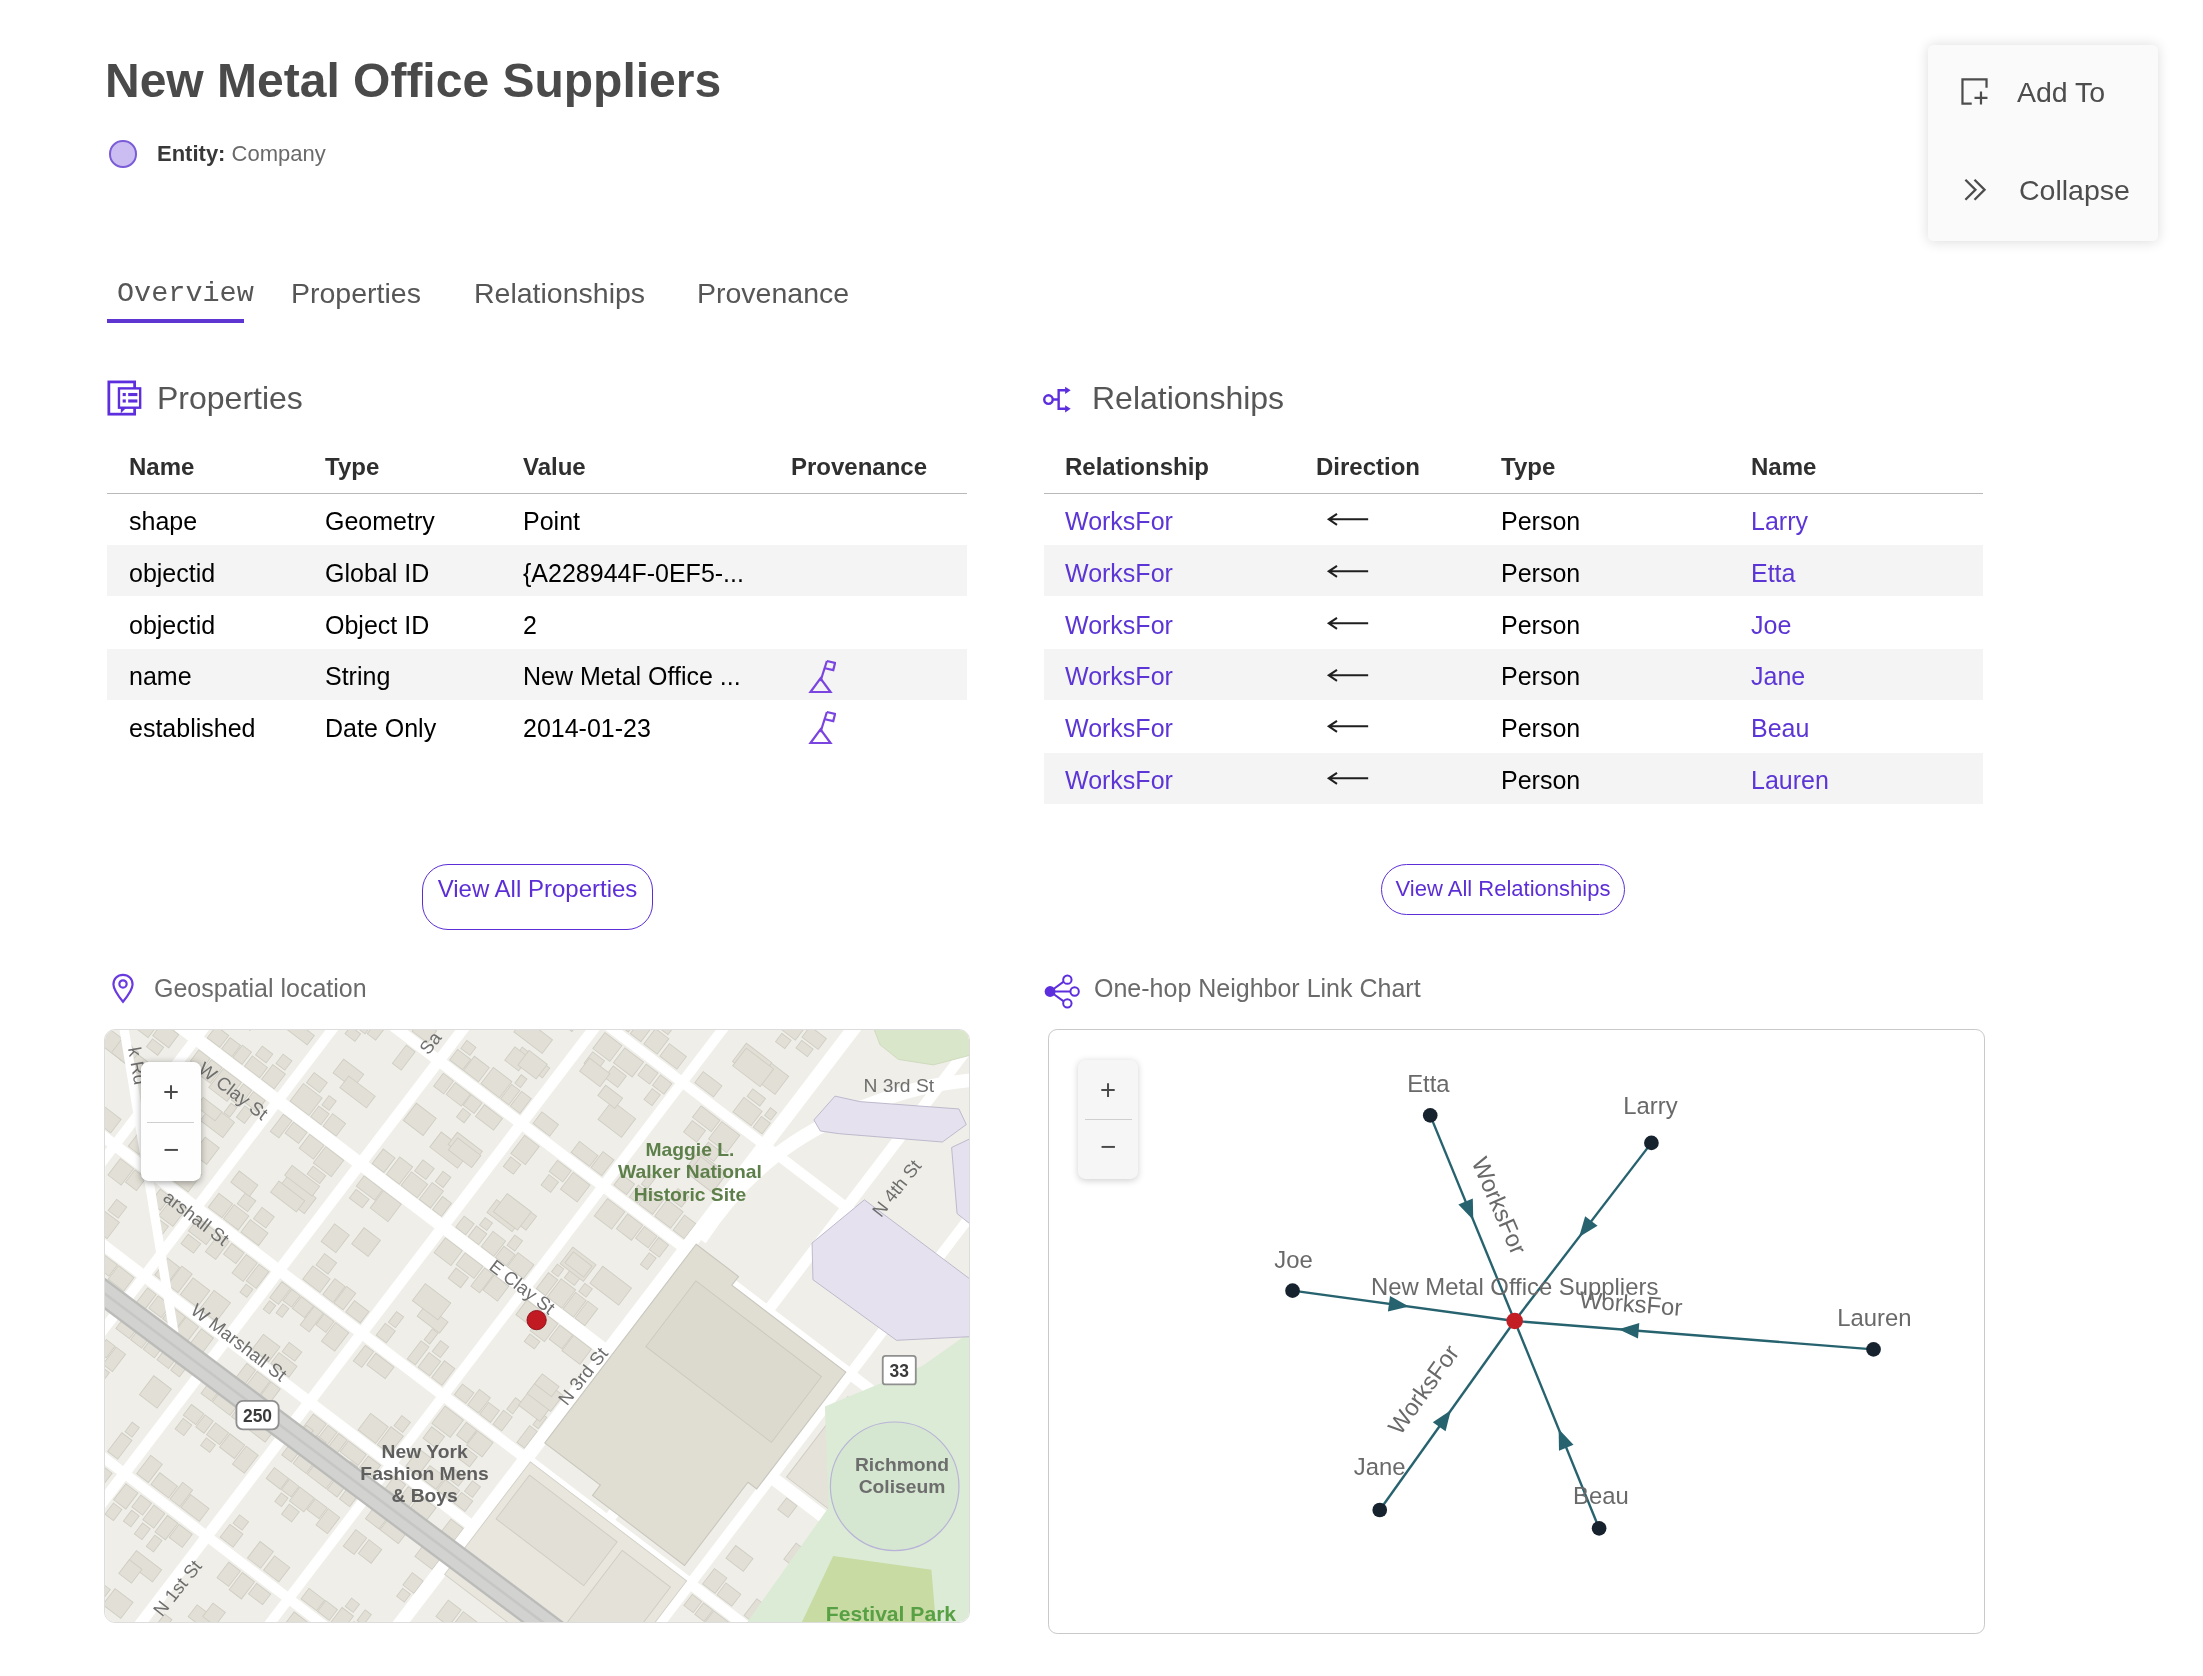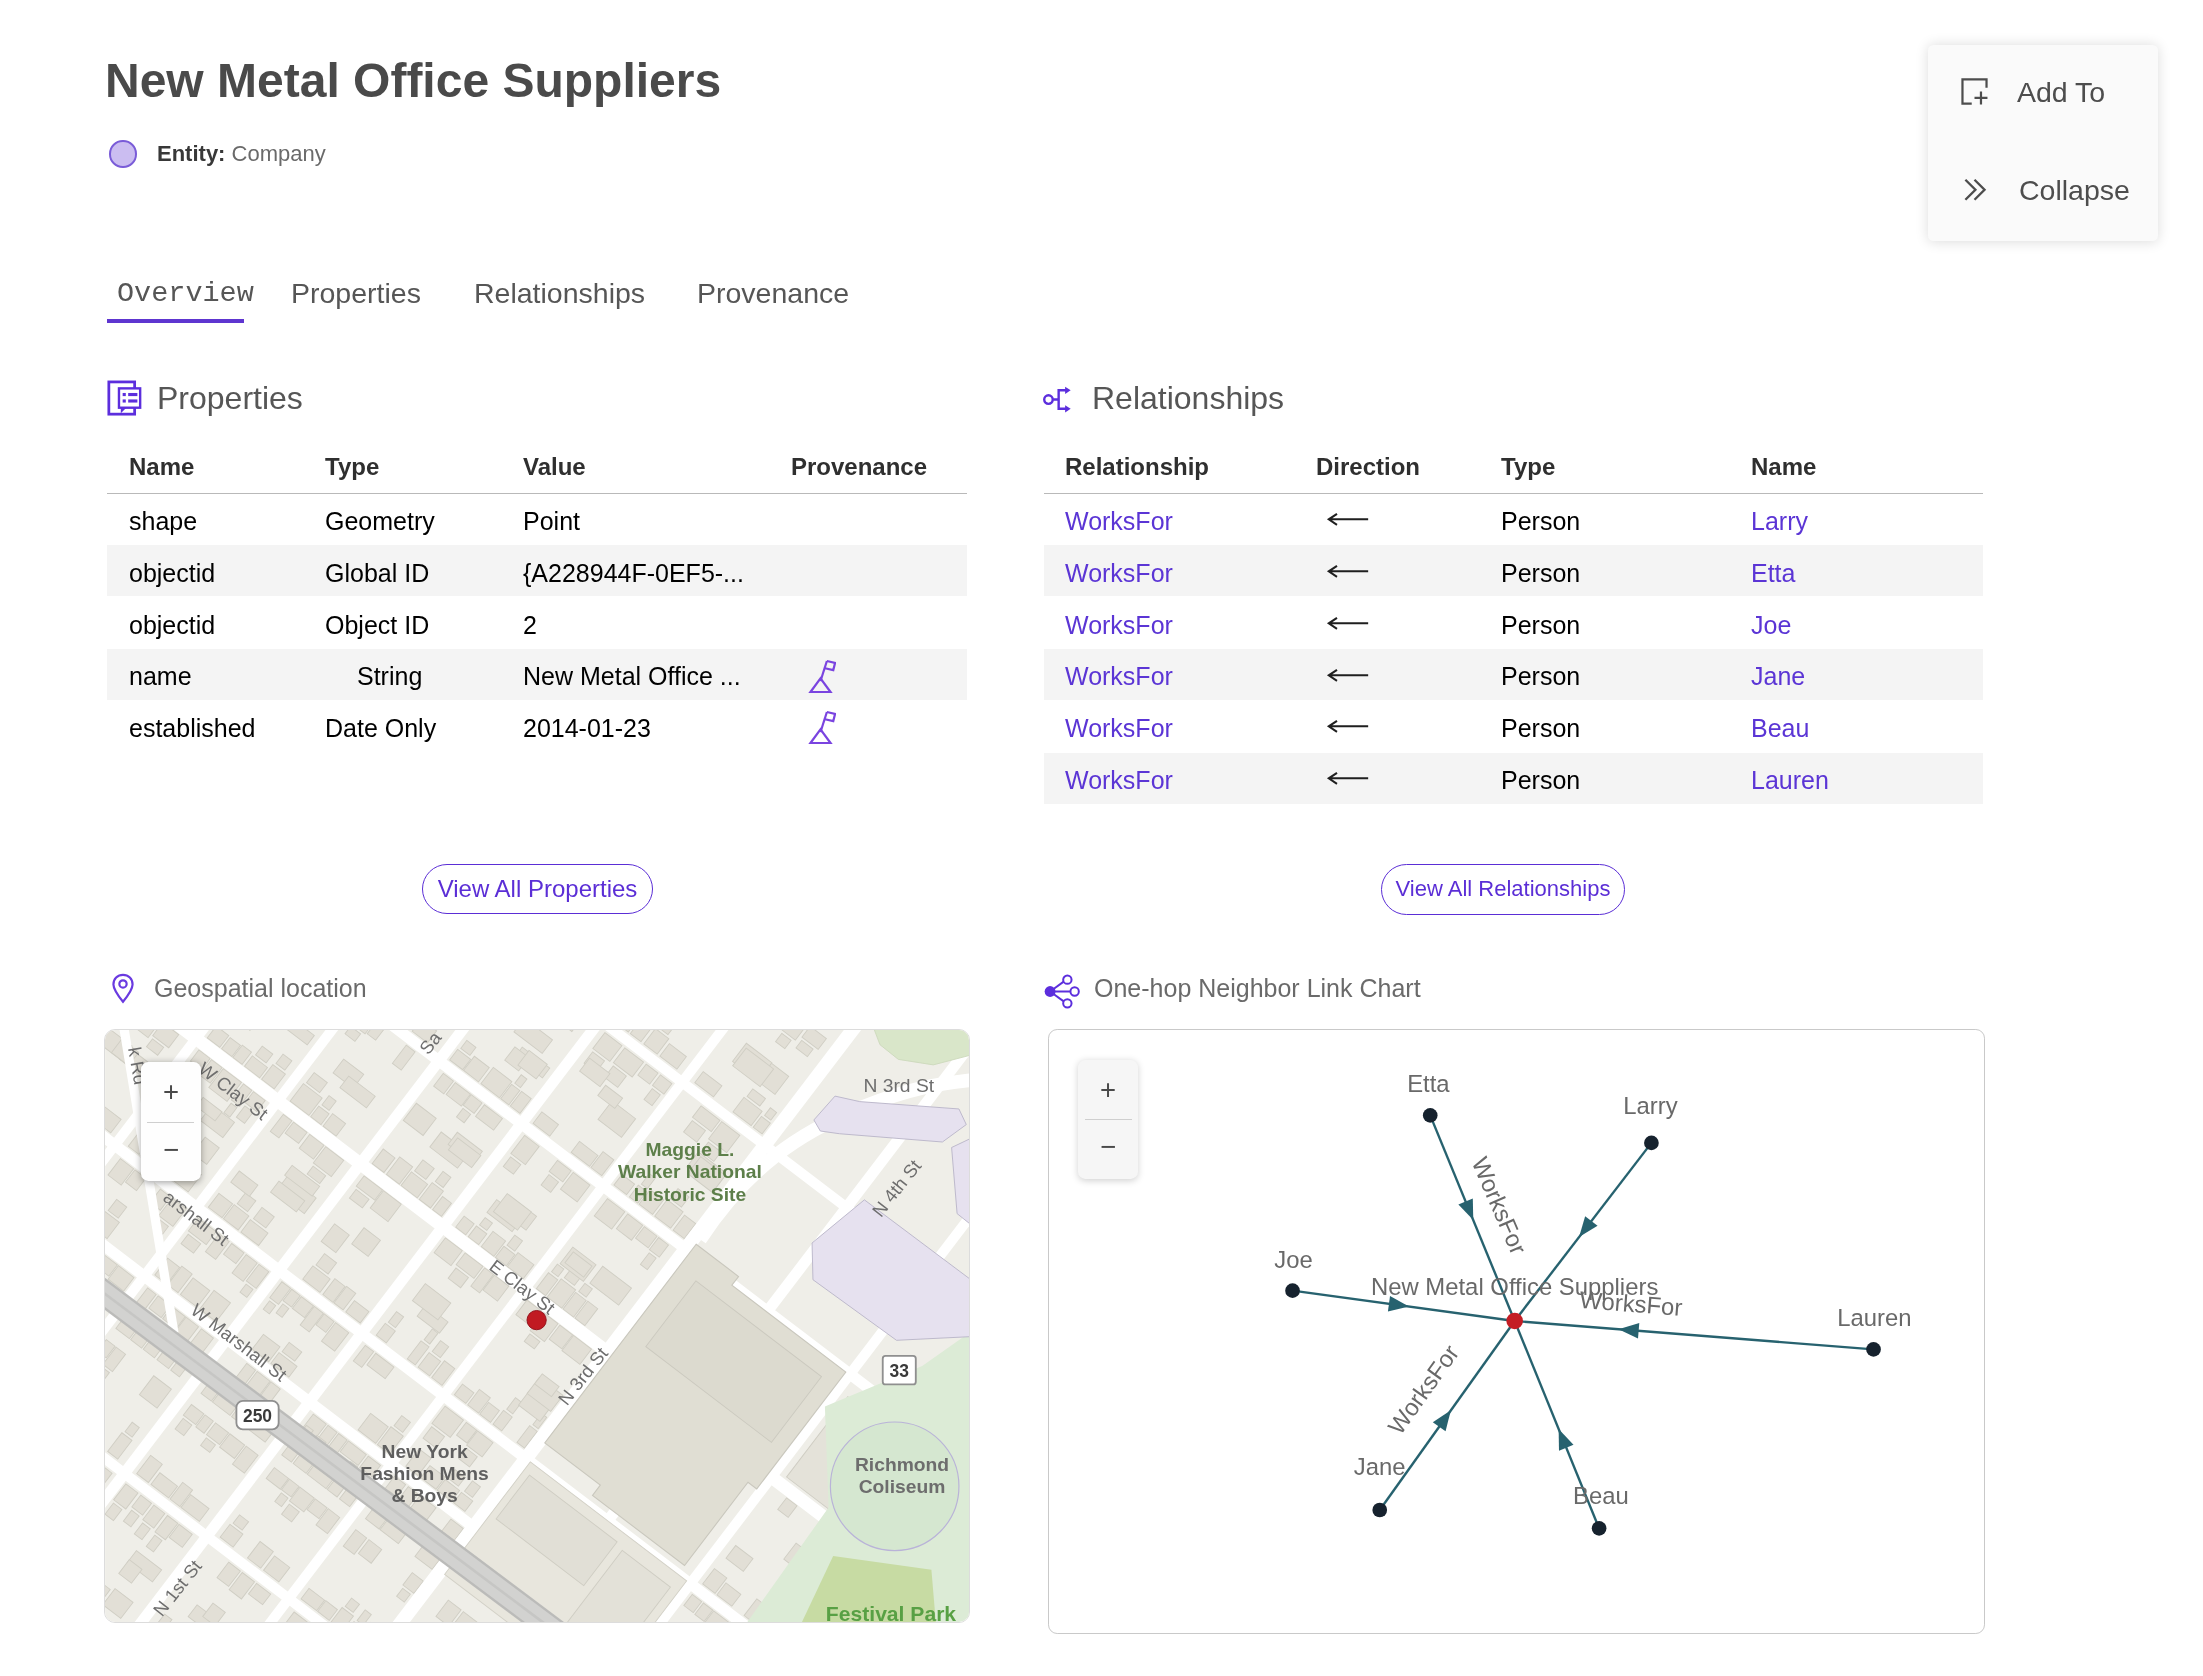--- a/index.html
+++ b/index.html
@@ -63,7 +63,7 @@
 <div class="abs cell" style="left:523px;top:611px;">2</div>
 <div class="abs" style="left:107px;top:649px;width:860px;height:51px;background:#f4f4f4;"></div>
 <div class="abs cell" style="left:129px;top:662px;">name</div>
-<div class="abs cell" style="left:325px;top:662px;margin-left:32px;">String</div>
+<div class="abs cell" style="left:325px;top:662px;">String</div>
 <div class="abs cell" style="left:523px;top:662px;">New Metal Office ...</div>
 <svg style="position:absolute;left:805px;top:657px;" width="31" height="39" viewBox="0 0 34 42" fill="none" stroke="#7a44e0" stroke-width="2.4">
     <path d="M 6,38 L 28,38 L 17,23 Z"></path>

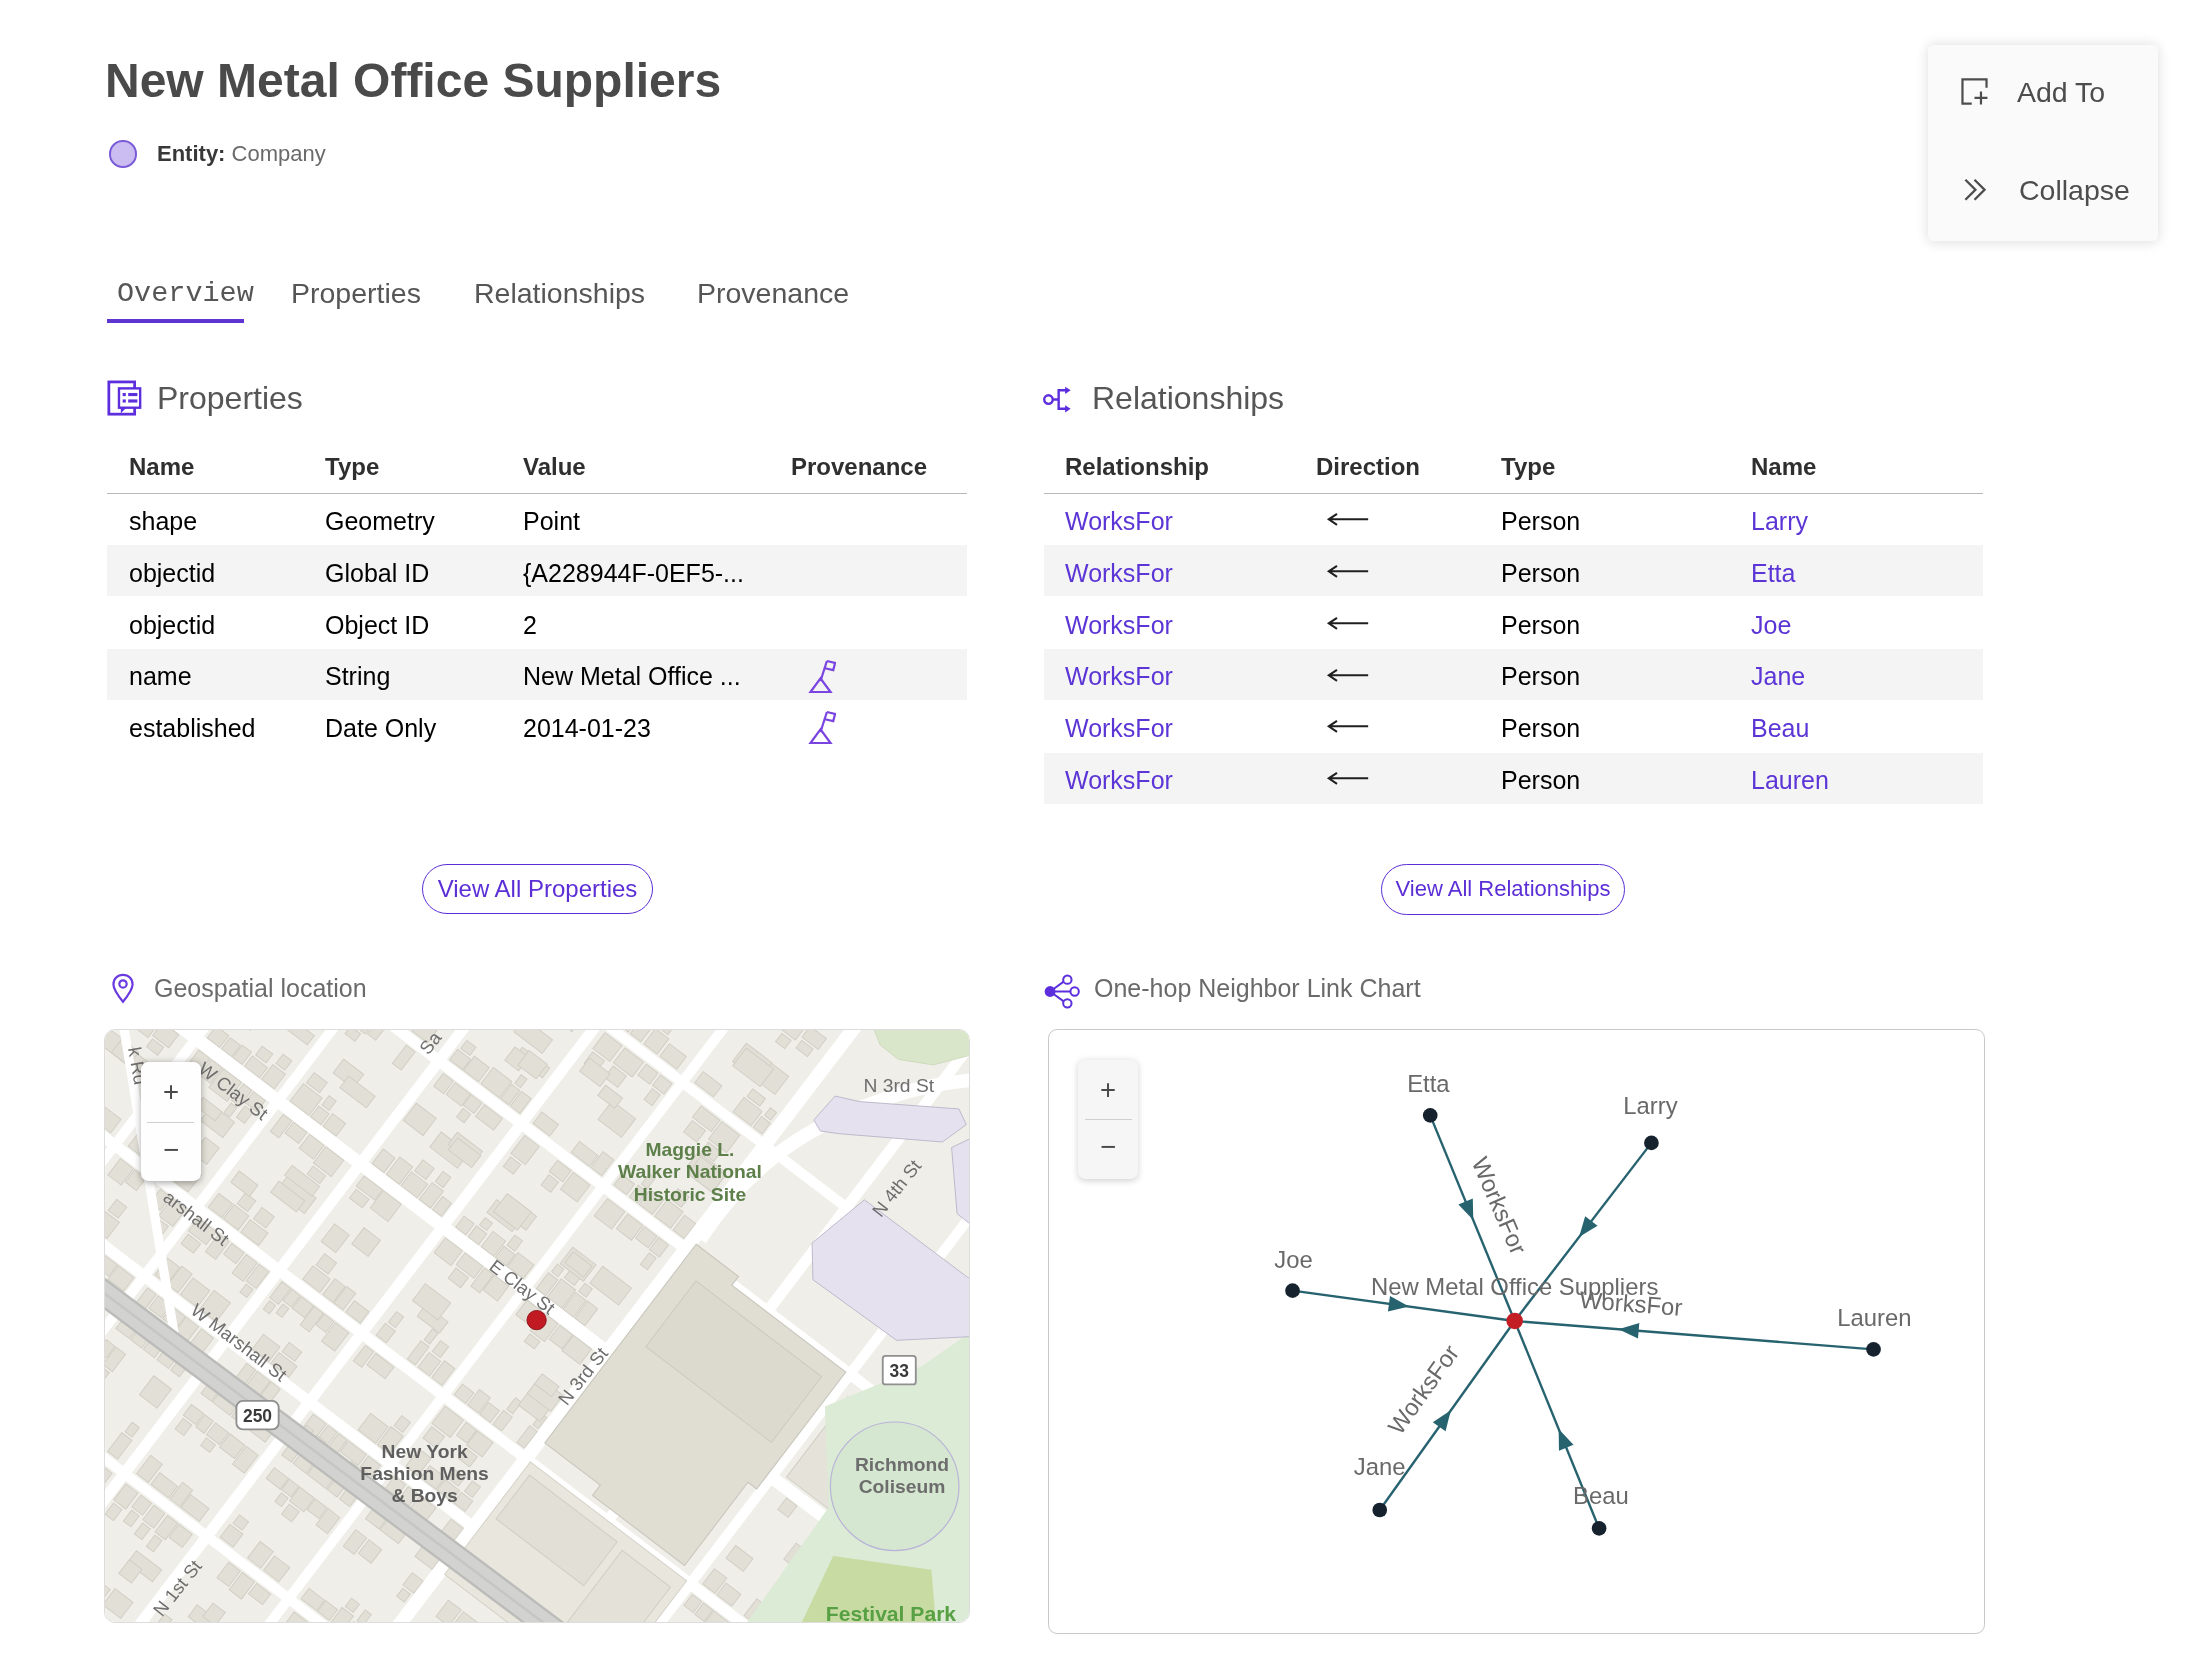--- a/index.html
+++ b/index.html
@@ -136,7 +136,7 @@
 <div class="abs cell" style="left:1501px;top:766px;">Person</div>
 <div class="abs cell purple" style="left:1751px;top:766px;">Lauren</div>
 
-<div class="abs" style="left:422px;top:864px;width:231px;height:50px;border:1.8px solid #5b2ed6;border-radius:26px;color:#5b2ed6;font-size:24px;text-align:center;line-height:47px;">View All Properties</div>
+<div class="abs" style="left:422px;top:864px;width:231px;height:66px;border:1.8px solid #5b2ed6;border-radius:26px;color:#5b2ed6;font-size:24px;text-align:center;line-height:47px;">View All Properties</div>
 <div class="abs" style="left:1381px;top:864px;width:244px;height:51px;border:1.8px solid #5b2ed6;border-radius:26px;color:#5b2ed6;font-size:22px;text-align:center;line-height:47px;">View All Relationships</div>
 
 <svg class="abs" style="left:111px;top:973px;" width="24" height="31" viewBox="0 0 26 34" fill="none" stroke="#6a3ae0" stroke-width="2.4">

